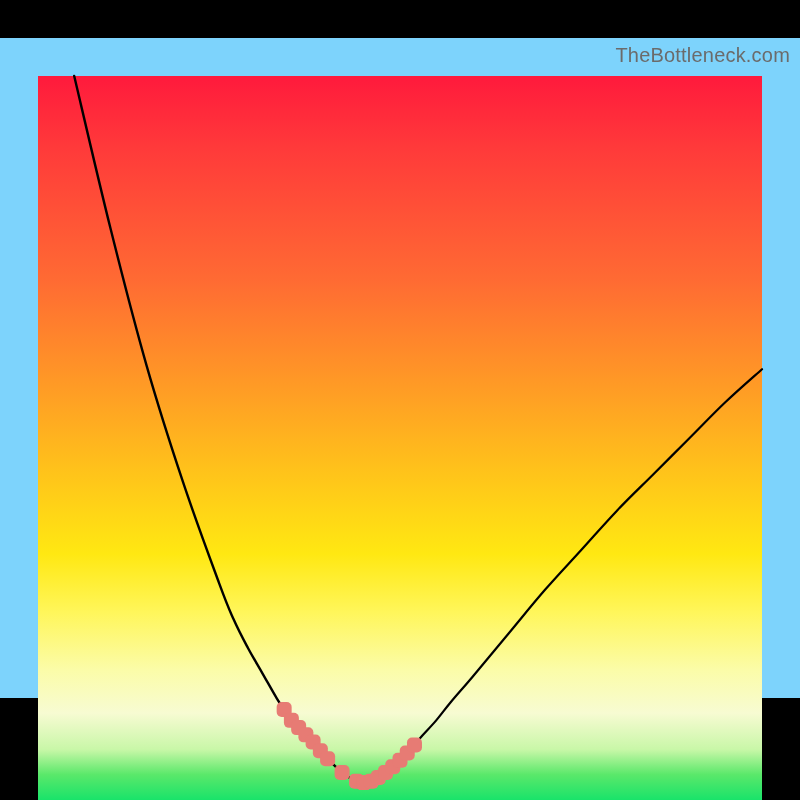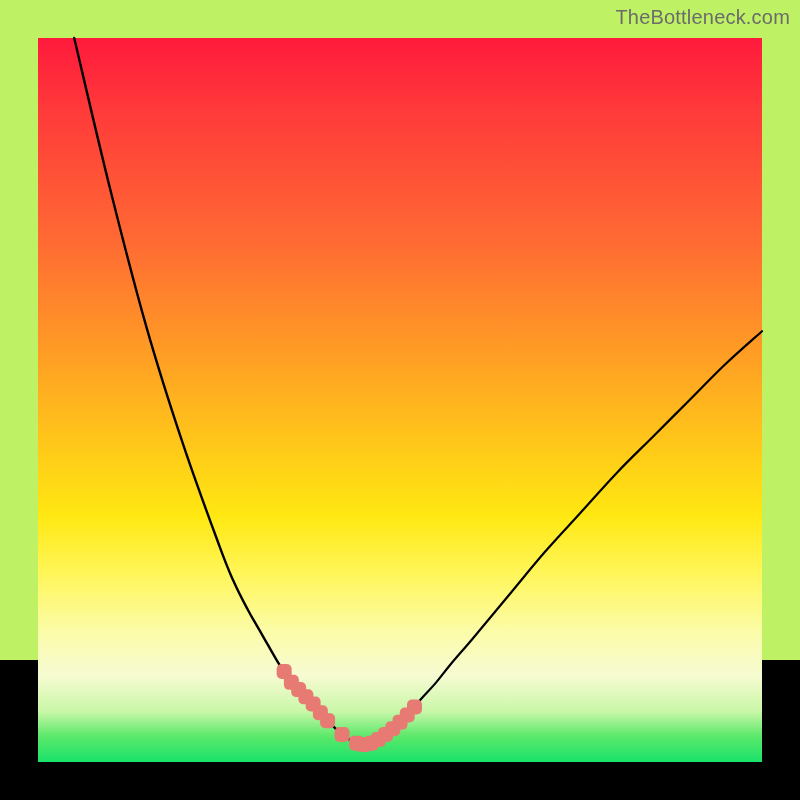--- a/index.html
+++ b/index.html
@@ -15,7 +15,8 @@
     position: relative;
     width: 800px;
     height: 660px;
-    background: #bef264;
+    background: #7dd3fc;
+    margin-top: 38px;
   }
   .plot {
     position: absolute;

